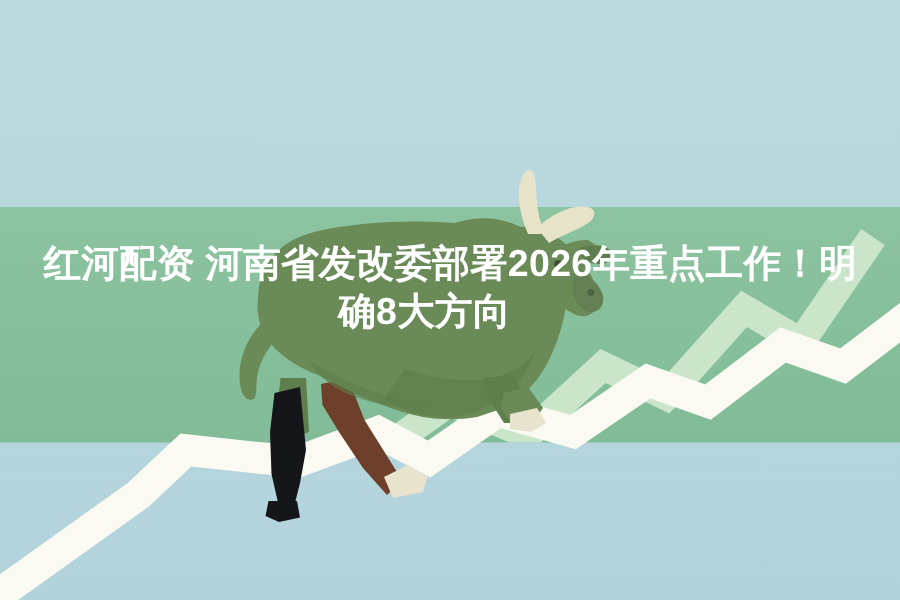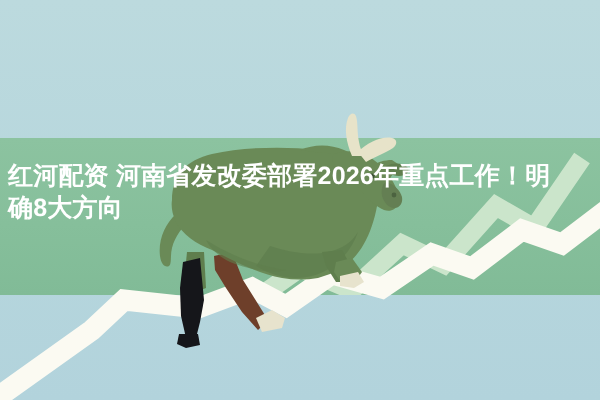--- a/index.html
+++ b/index.html
@@ -40,7 +40,7 @@
     left: 0;
     top: 160px;
     width: 566px;
-    padding: 0 8px;
+    padding: 0 29px;
     box-sizing: border-box;
     text-align: center;
     color: #ffffff;

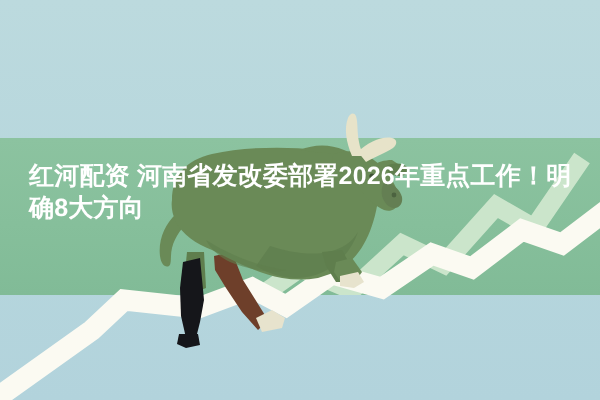--- a/index.html
+++ b/index.html
@@ -56,7 +56,7 @@
     white-space: nowrap;
   }
   #headline .line-1 { text-align: left; }
-  #headline .line-2 { text-align: left; }
+  #headline .line-2 { text-align: center; }
   svg { display: block; }
 </style>
 </head>

